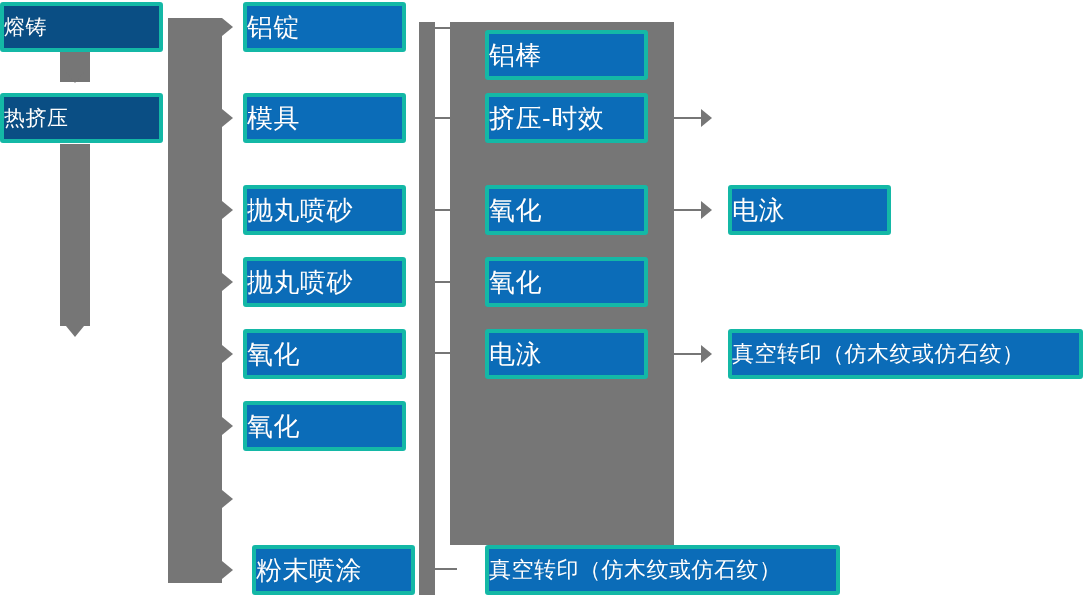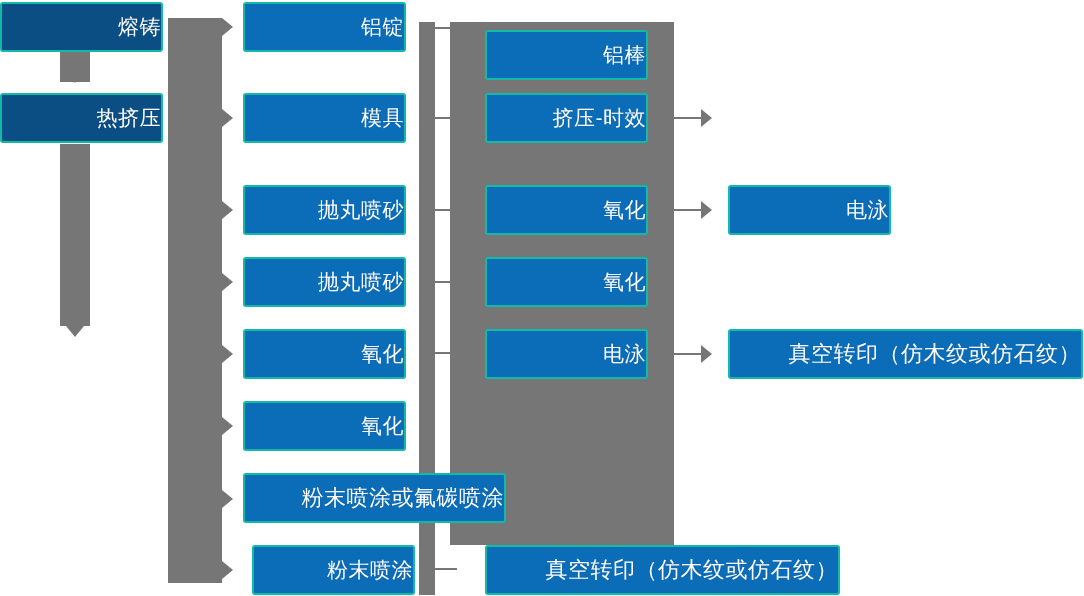--- a/index.html
+++ b/index.html
@@ -46,9 +46,9 @@
     box-sizing: border-box;
     display: flex;
     align-items: center;
-    justify-content: flex-end;
+    justify-content: flex-start;
     color: #ffffff;
-    border: 2px solid #14b8a6;
+    border: 4px solid #14b8a6;
     border-radius: 3px;
     white-space: nowrap;
     letter-spacing: 0.5px;

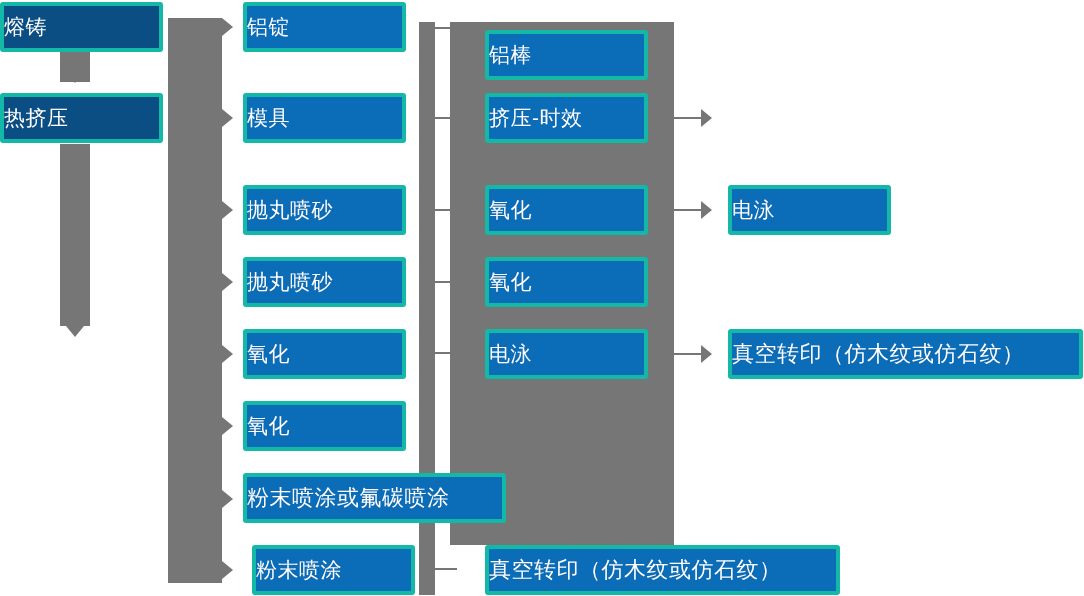--- a/index.html
+++ b/index.html
@@ -60,7 +60,7 @@
   }
   .node.mid {
     background: #0B6CB8;
-    font-size: 21px;
+    font-size: 26px;
   }
   .node.wide {
     font-size: 22px;

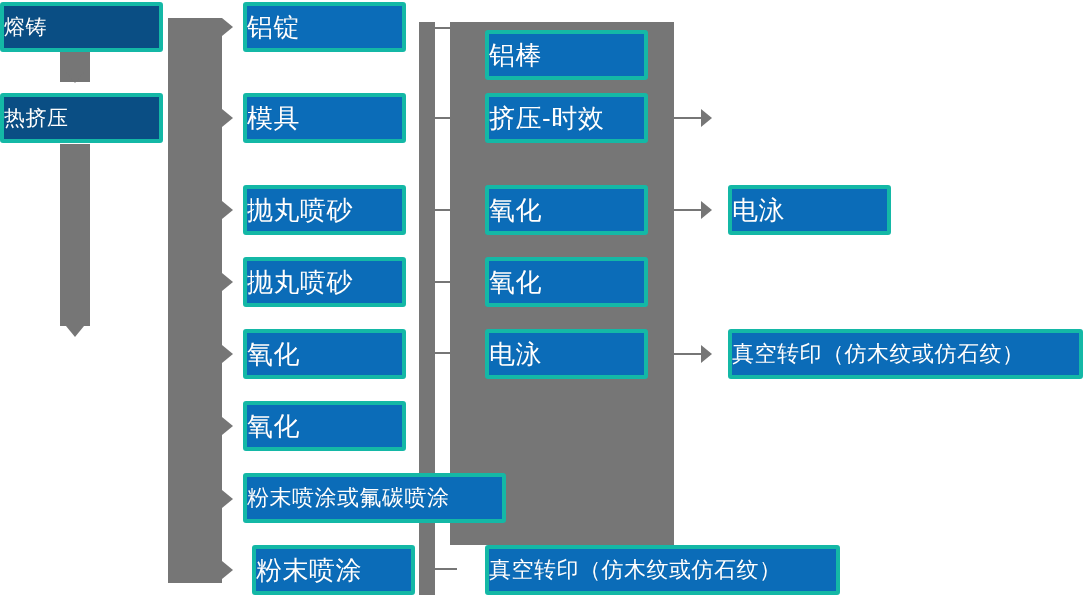--- a/index.html
+++ b/index.html
@@ -138,9 +138,6 @@
   <div class="node mid" style="left:243px; top:401px; width:163px; height:50px;">
     <span>氧化</span>
   </div>
-  <div class="node mid wide" style="left:243px; top:473px; width:263px; height:50px;">
-    <span>粉末喷涂或氟碳喷涂</span>
-  </div>
   <div class="node mid" style="left:243px; top:545px; width:163px; height:50px;margin-left:9px;">
     <span>粉末喷涂</span>
   </div>

